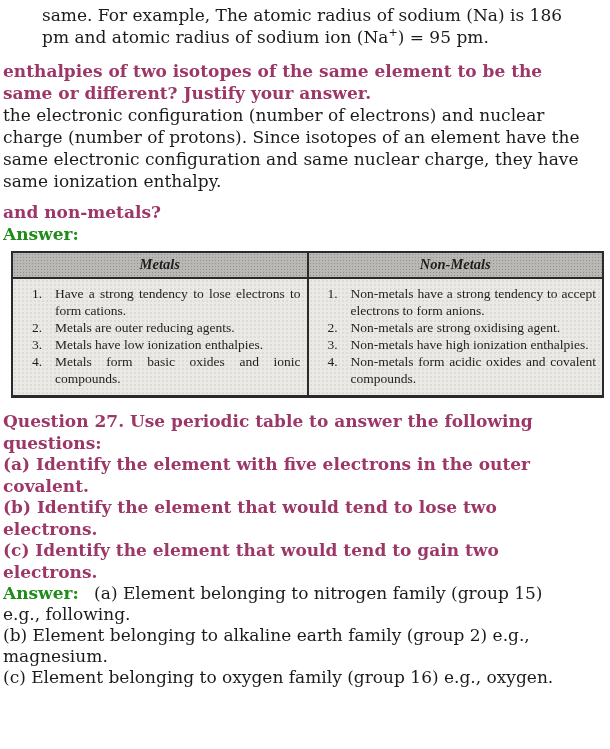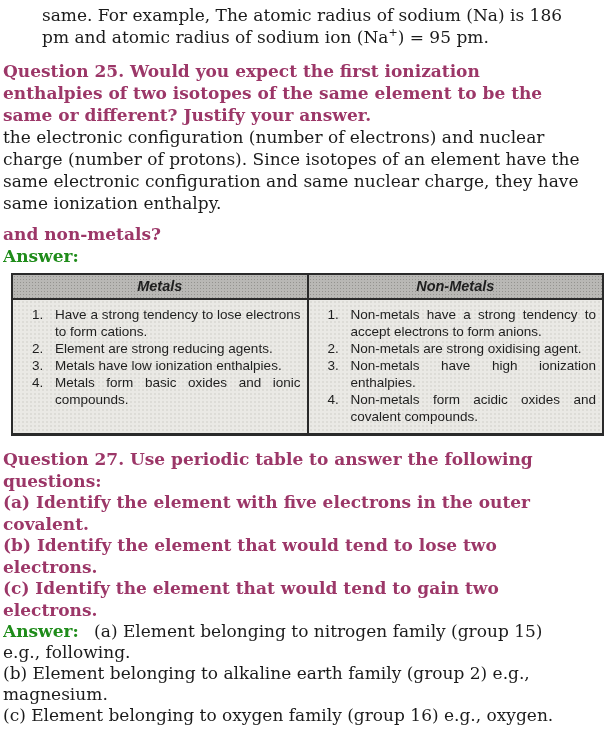--- a/index.html
+++ b/index.html
@@ -107,7 +107,6 @@
   </div>
 
   <div class="question q25">
-    <div class="ln">Question 25. Would you expect the first ionization</div>
     <div class="ln">enthalpies of two isotopes of the same element to be the</div>
     <div class="ln">same or different? Justify your answer.</div>
   </div>

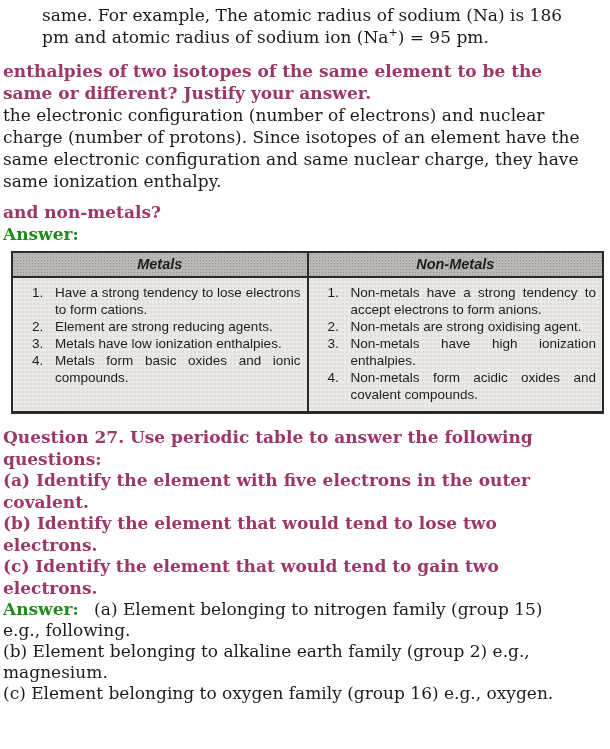--- a/index.html
+++ b/index.html
@@ -50,7 +50,7 @@
     border-collapse: collapse;
     width: 593px;
     table-layout: fixed;
-    font-family: Liberation Sans, sans-serif;
+    font-family: Liberation Serif, serif;
     font-size: 13.5px;
     color: #1e1e1e;
   }

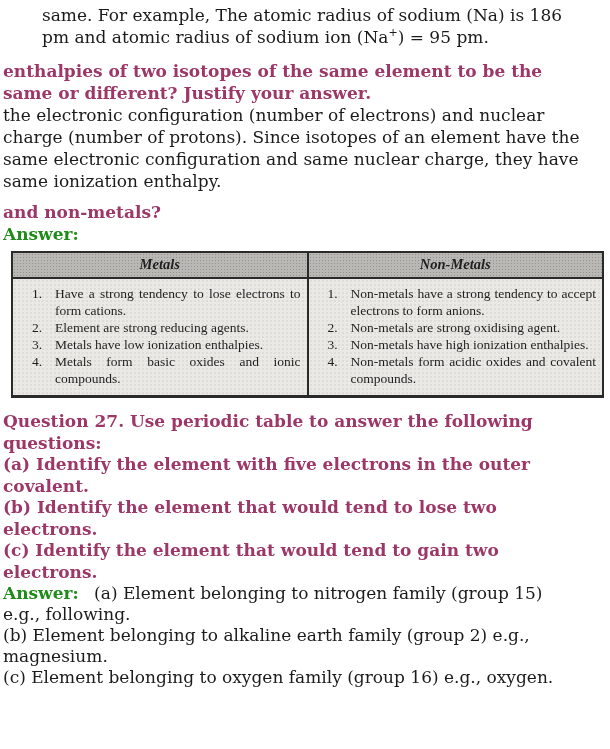--- a/index.html
+++ b/index.html
@@ -135,7 +135,7 @@
           <td>
             <ol class="cmp-list">
               <li>Have a strong tendency to lose electrons to form cations.</li>
-              <li>Element are strong reducing agents.</li>
+              <li>Metals are outer reducing agents.</li>
               <li>Metals have low ionization enthalpies.</li>
               <li>Metals form basic oxides and ionic compounds.</li>
             </ol>

